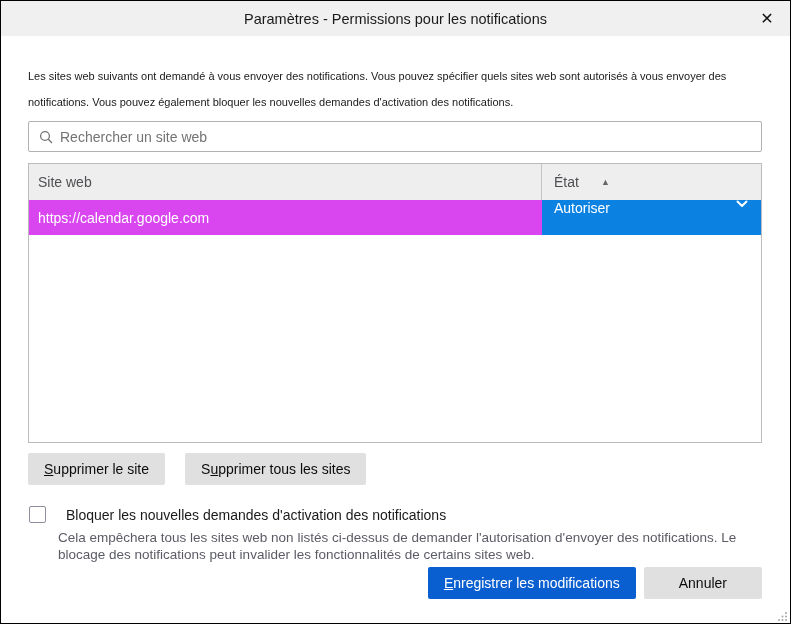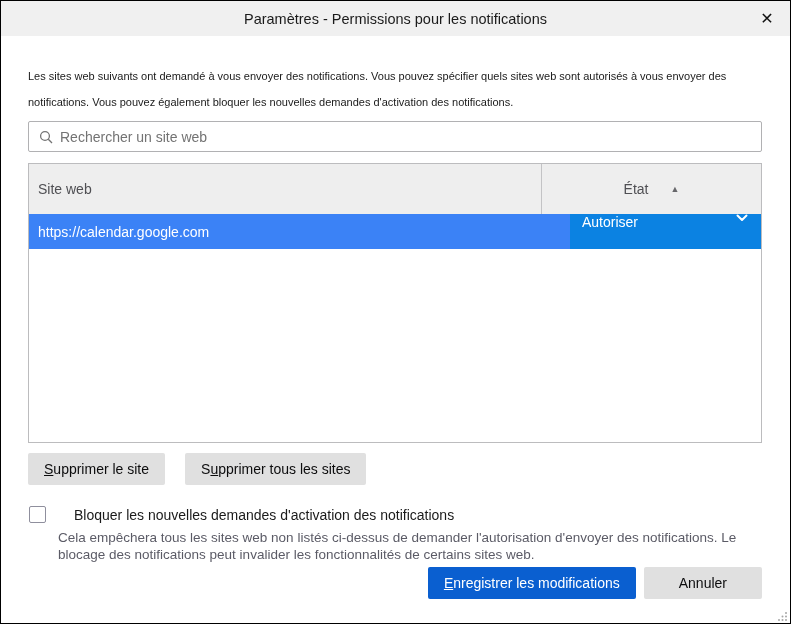--- a/index.html
+++ b/index.html
@@ -86,7 +86,7 @@
     background: #fff;
   }
   .thead {
-    height: 50px;
+    height: 36px;
     background: #eeeeee;
     display: flex;
     flex: 0 0 auto;

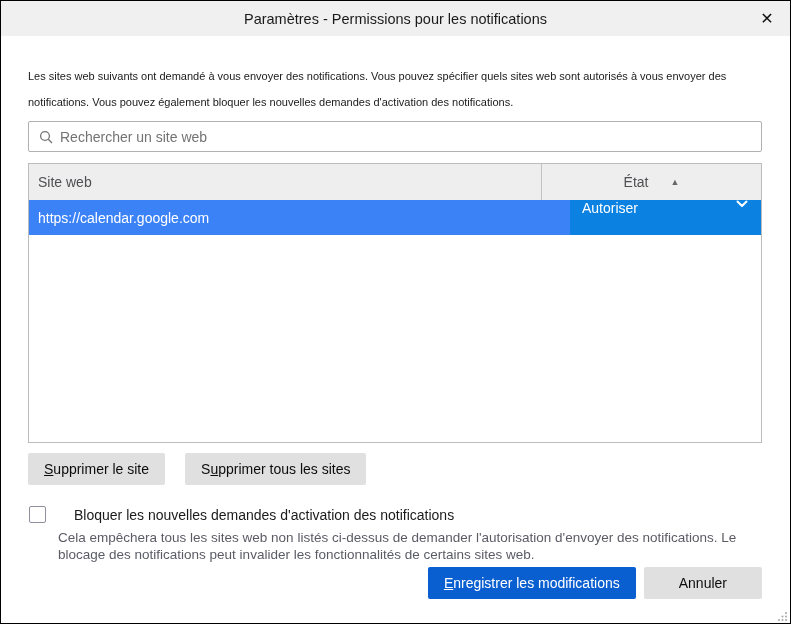--- a/index.html
+++ b/index.html
@@ -106,7 +106,7 @@
   .th-etat {
     flex: 1;
     padding: 0 12px;
-    justify-content: center;
+    justify-content: flex-start;
     gap: 22px;
   }
   .sort-arrow { font-size: 9px; color: #66666a; }

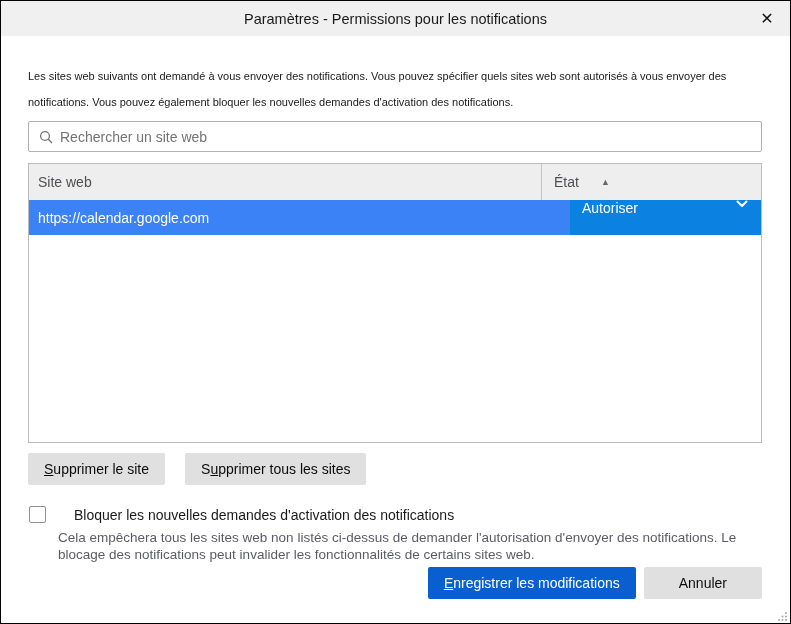--- a/index.html
+++ b/index.html
@@ -118,7 +118,7 @@
     font-size: 14px;
     cursor: default;
   }
-  .row-selected { background: #3b82f6; gap: 28px; }
+  .row-selected { background: #d946ef; }
   .cell-site {
     width: 513px;
     padding-left: 9px;

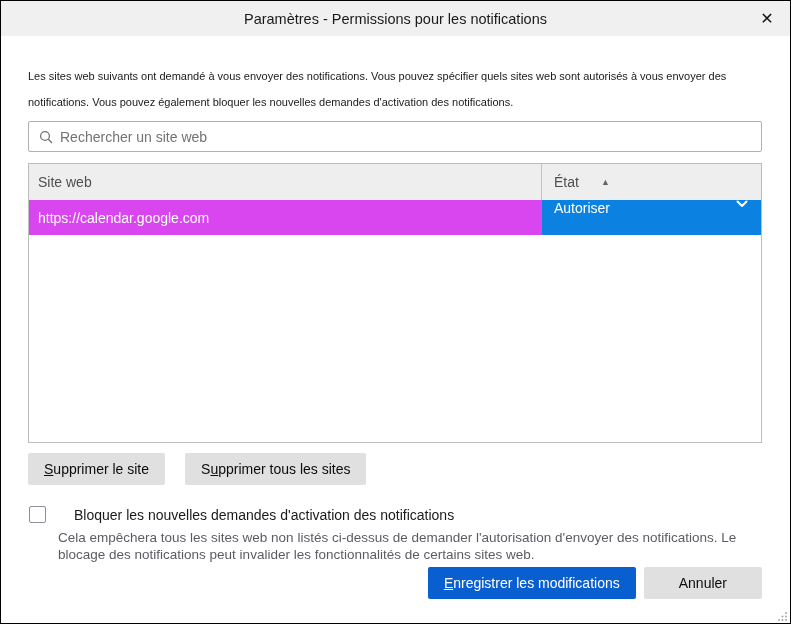--- a/index.html
+++ b/index.html
@@ -171,7 +171,7 @@
     cursor: pointer;
   }
   .block-label {
-    margin-left: 28px;
+    margin-left: 20px;
     font-size: 14px;
     color: #1a1a1a;
     padding-top: 1px;

